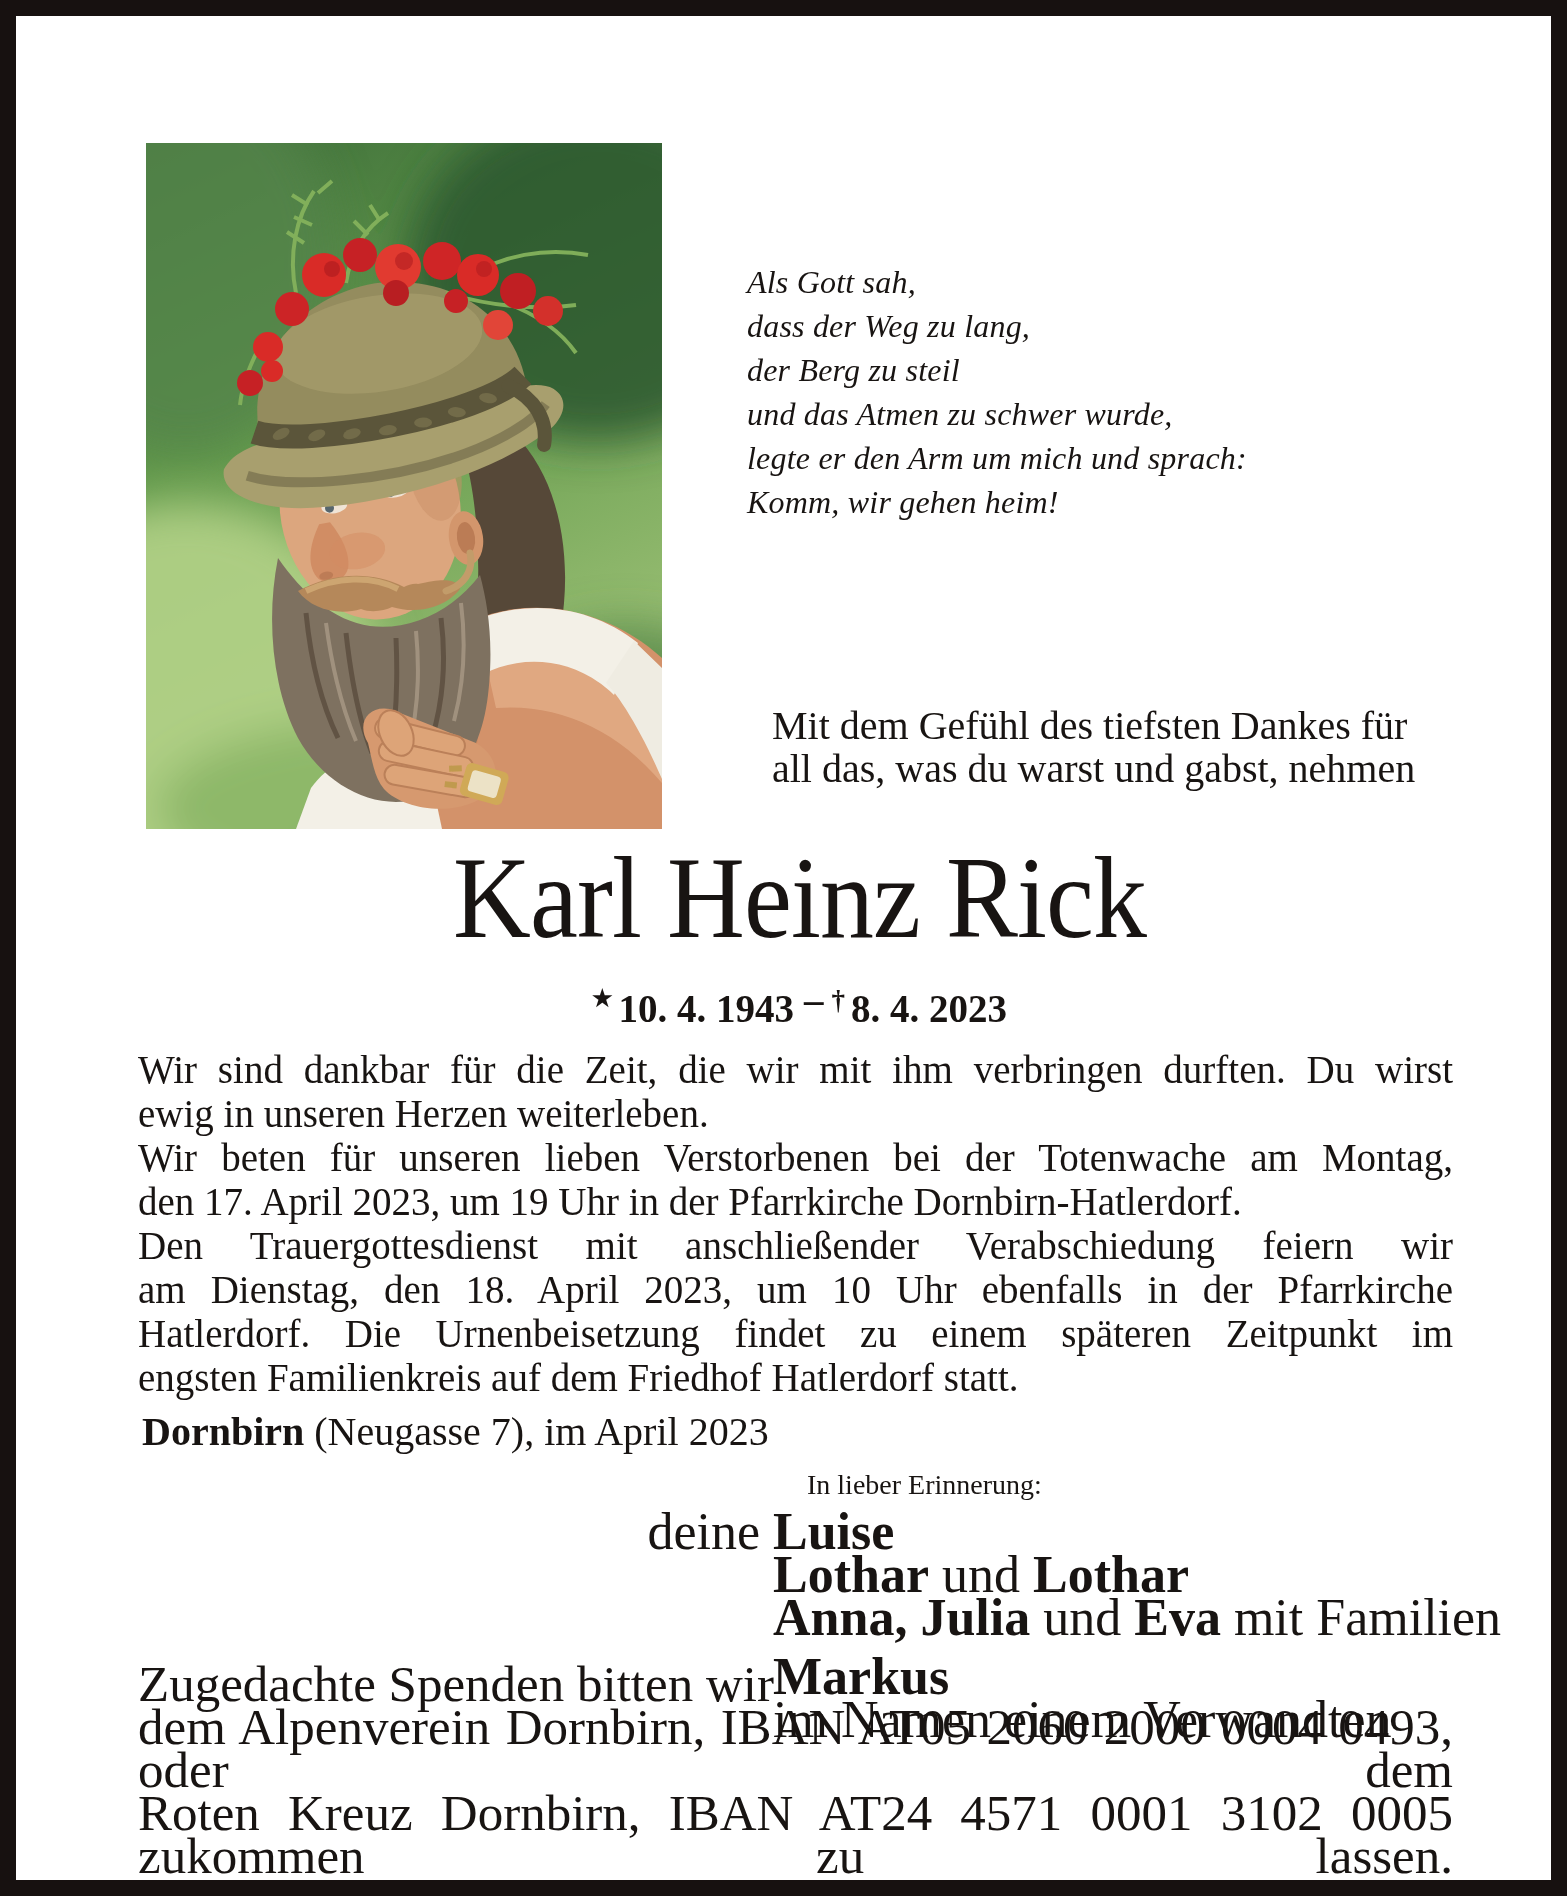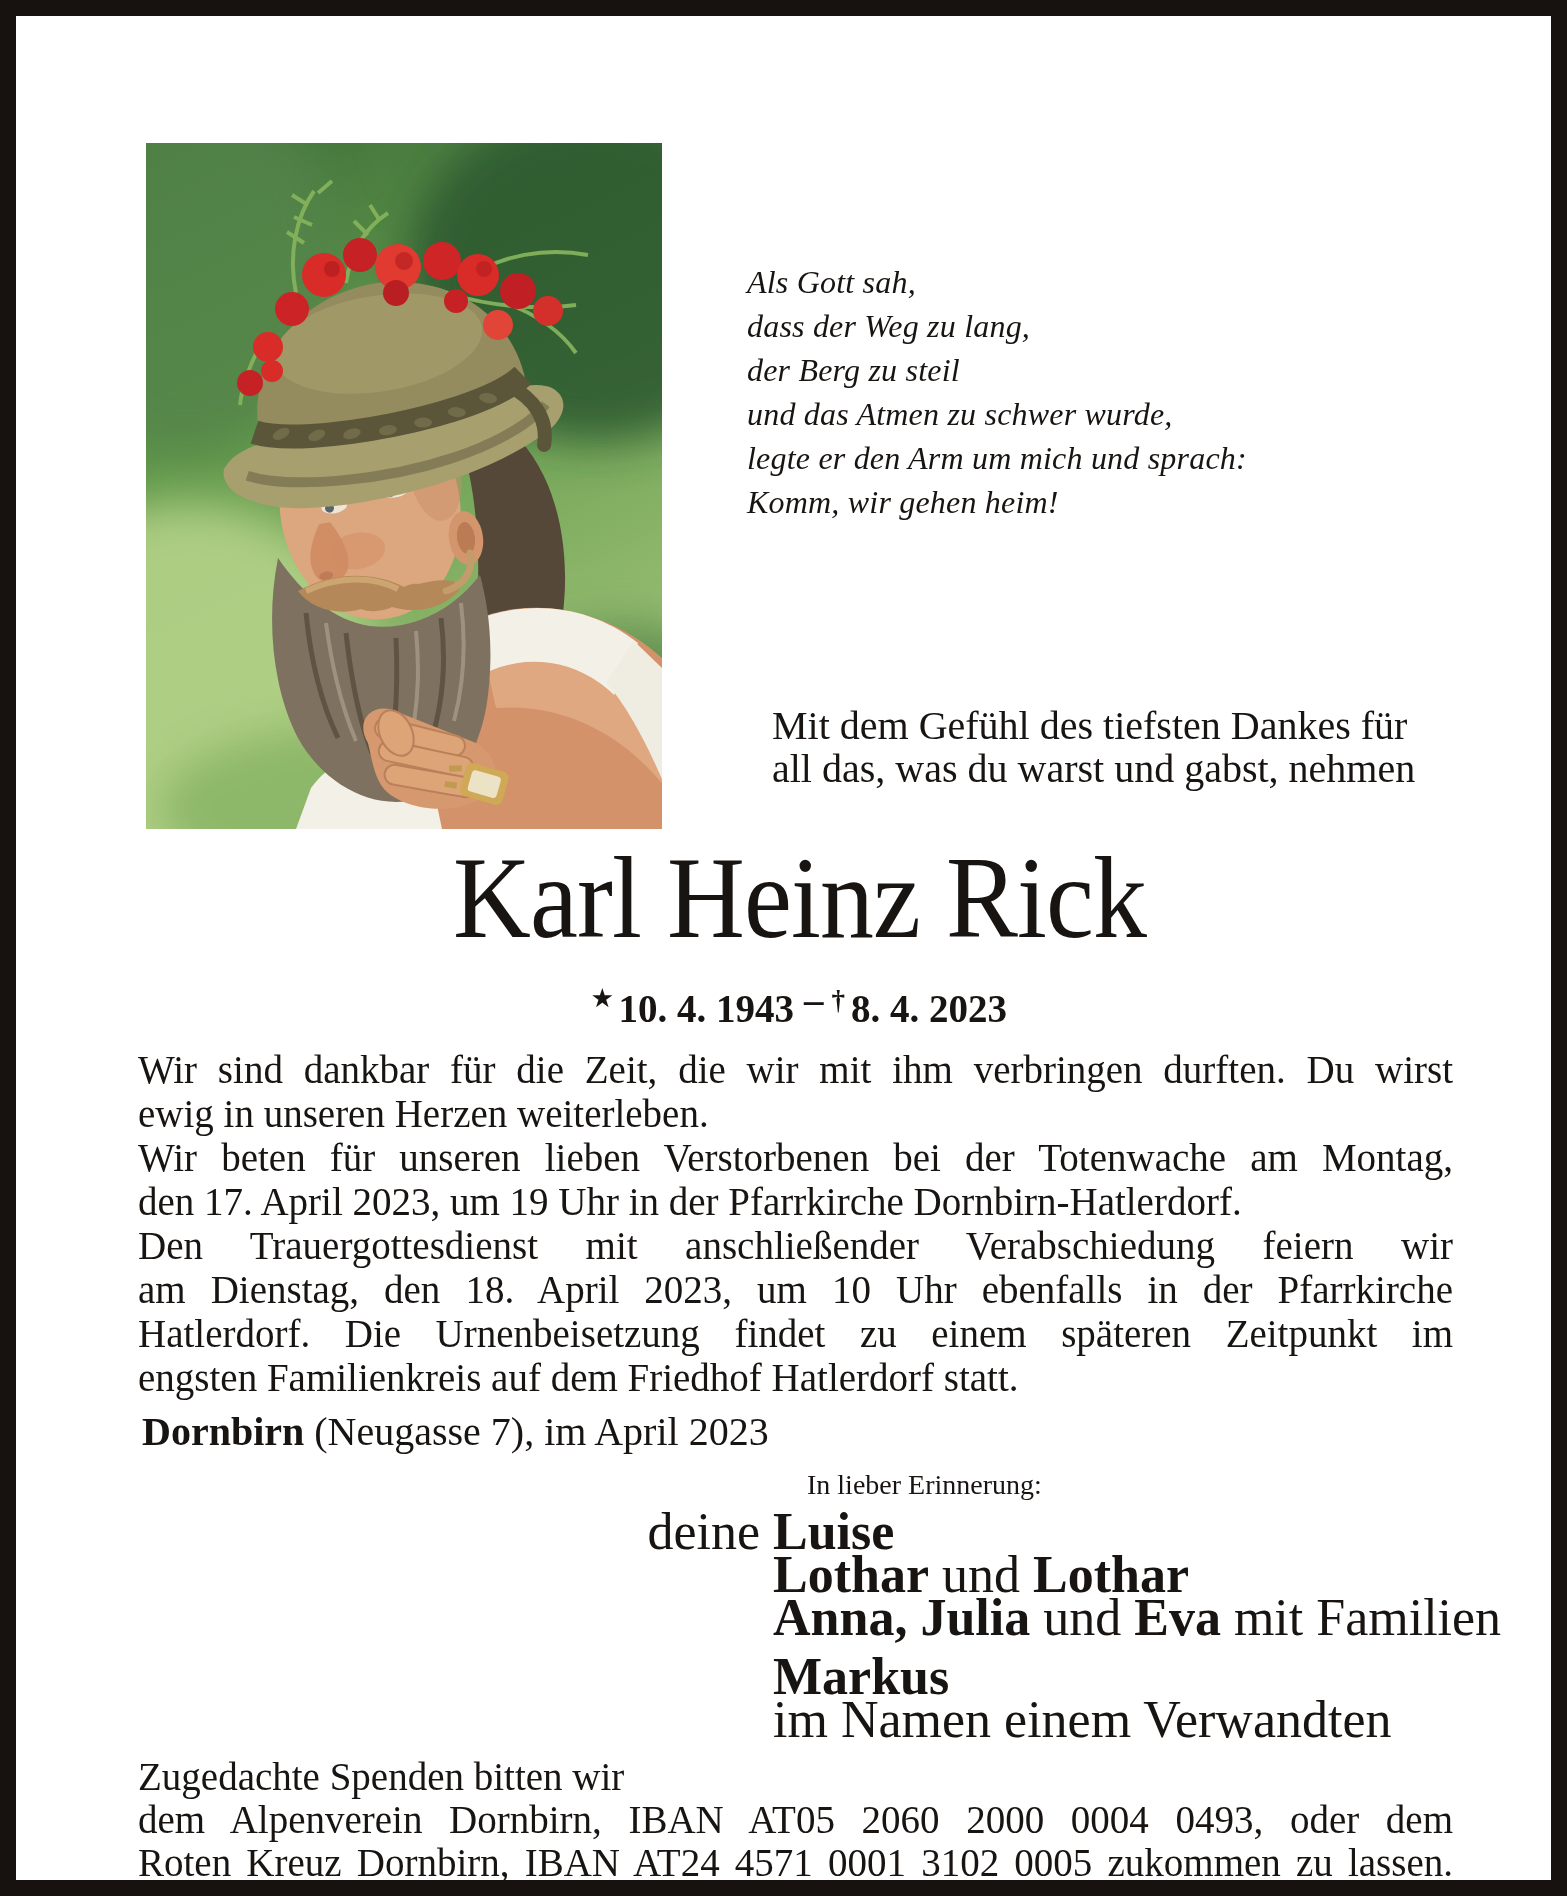--- a/index.html
+++ b/index.html
@@ -23,7 +23,7 @@
   .dates .sym.star{font-size:23px;vertical-align:16px;}
   .dates .sep{vertical-align:9px;margin:0 8px 0 10px;}
   .body-text{left:122px;top:1032px;width:1315px;font-size:39px;line-height:44px;}
-  .donation{left:122px;top:1739px;width:1315px;font-size:39px;line-height:43px;}
+  .donation{left:122px;top:1647px;width:1315px;font-size:51px;line-height:43px;}
   .line{width:100%;}
   .line.stretch{text-align:justify;text-align-last:justify;}
   .place-line{left:126px;top:1393px;font-size:40px;line-height:46px;}

